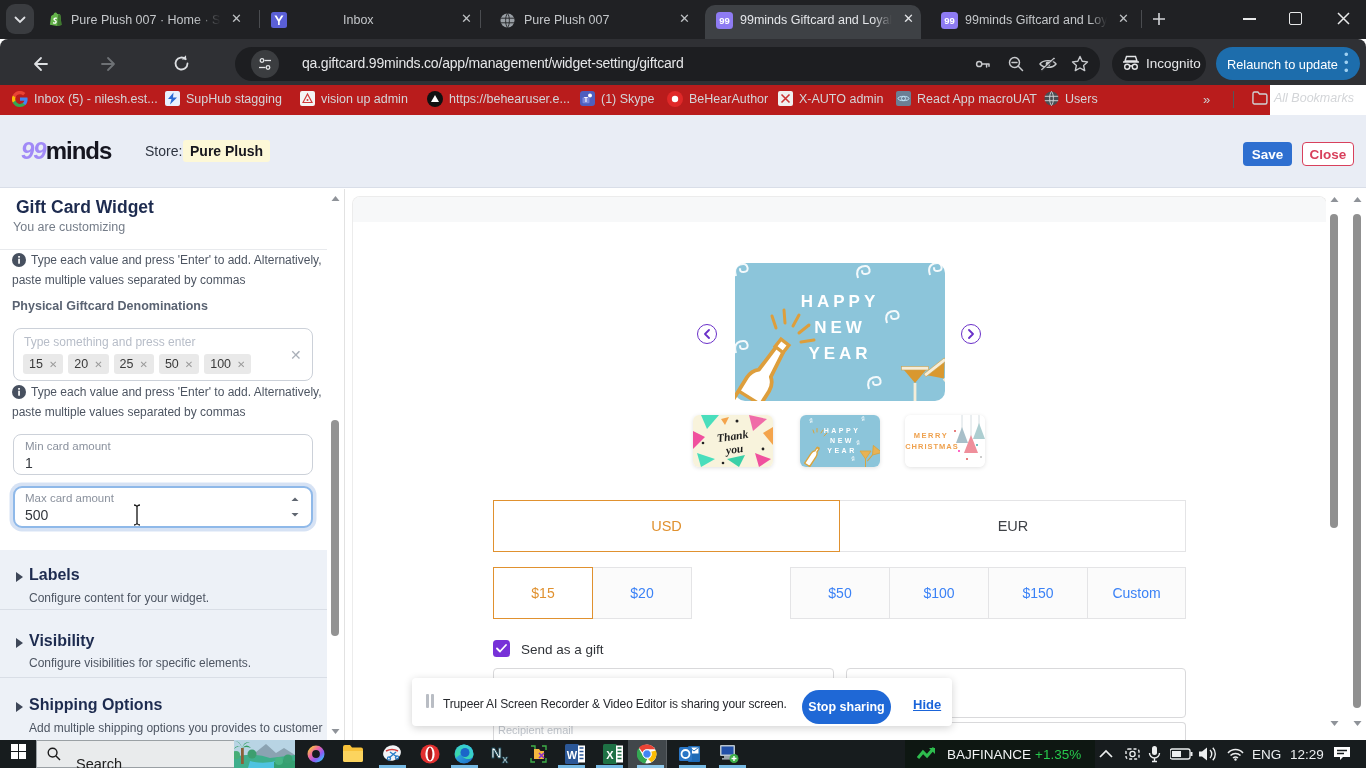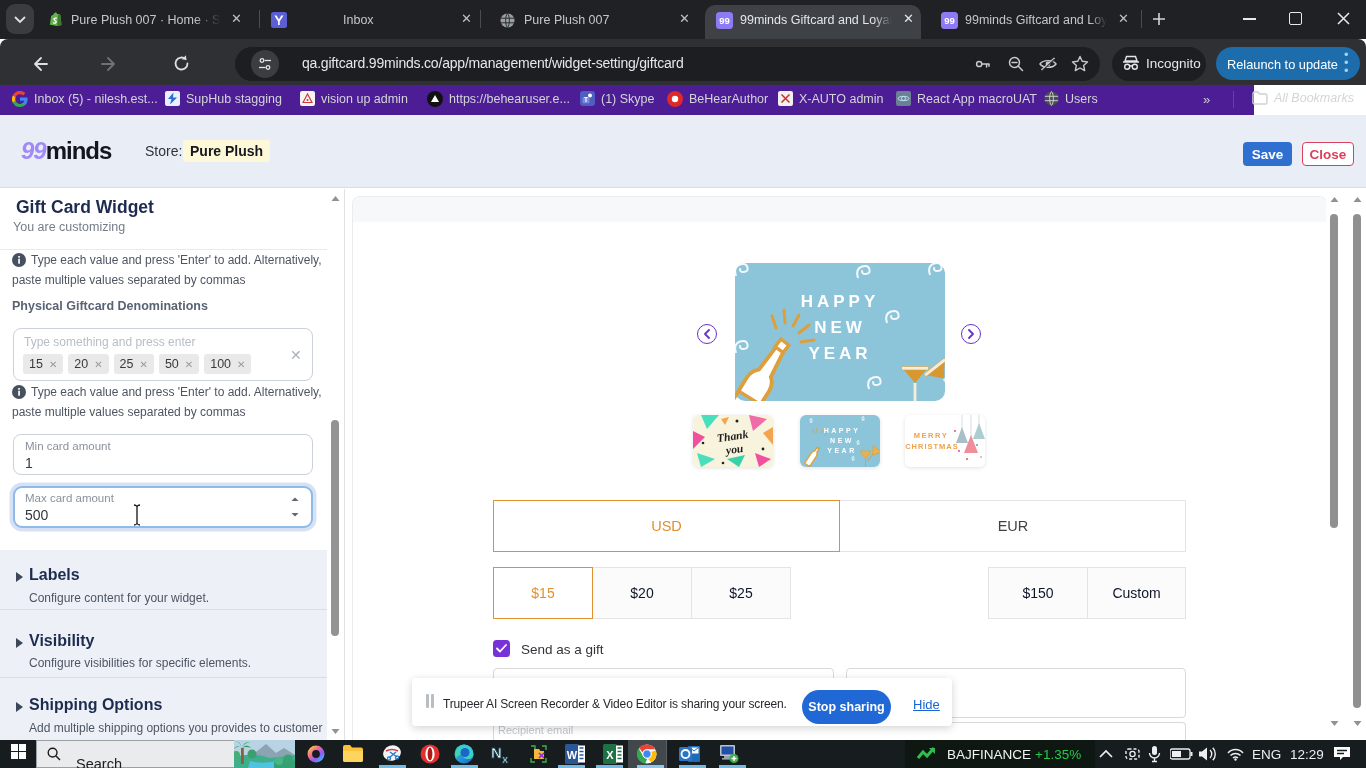--- a/index.html
+++ b/index.html
@@ -7,7 +7,7 @@
   .abs{position:absolute;}
   .tabstrip{left:0;top:0;width:1366px;height:39px;background:#202124;}
   .toolbar{left:0;top:39px;width:1366px;height:46px;background:#2f3034;border-radius:8px 8px 0 0;}
-  .bookbar{left:0;top:85px;width:1254px;height:30px;background:#4c1d95;}
+  .bookbar{left:0;top:85px;width:1254px;height:30px;background:#b91c1c;padding-left:16px;}
   .tab{top:6px;height:28px;color:#c4c7ca;font-size:12.5px;display:flex;align-items:center;}
   .tabx{color:#bfc2c5;font-size:13px;font-weight:400;}
   .bm{display:flex;align-items:center;gap:6px;color:#d3d5d8;font-size:12.5px;white-space:nowrap;}

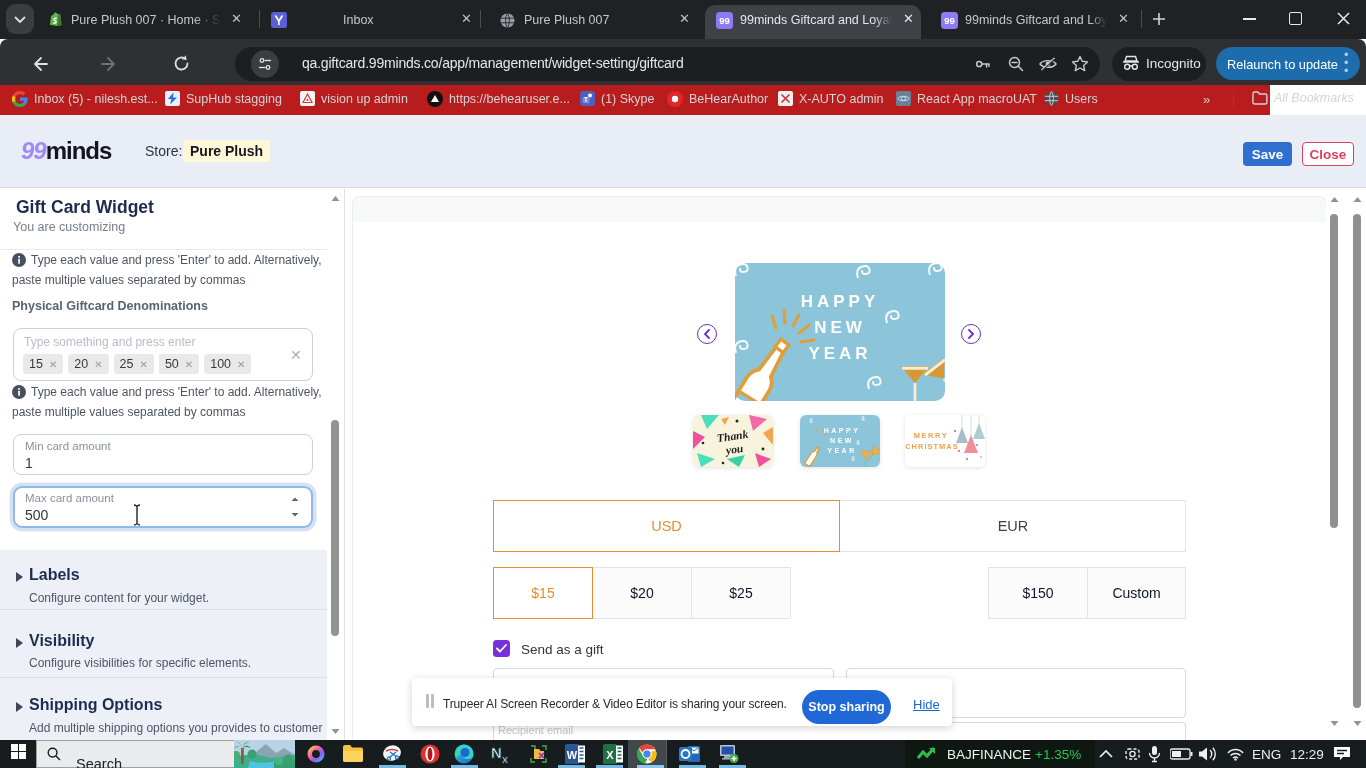--- a/index.html
+++ b/index.html
@@ -22,7 +22,7 @@
   .tri{width:0;height:0;border-top:5px solid transparent;border-bottom:5px solid transparent;border-left:7px solid #3e4758;}
   .chip{background:#e9e9e9;border-radius:3px;color:#3a3a3a;font-size:12.5px;display:inline-flex;align-items:center;height:20px;padding:0 6px;margin-right:5px;}
   .chip .x{color:#9a9a9a;font-size:10px;margin-left:6px;}
-  .denom{position:absolute;top:378px;height:52px;box-sizing:border-box;border:1px solid #e4e4e6;background:#fbfbfb;color:#0f172a;font-size:14px;display:flex;align-items:center;justify-content:center;}
+  .denom{position:absolute;top:378px;height:52px;box-sizing:border-box;border:1px solid #e4e4e6;background:#fbfbfb;color:#3b82f6;font-size:14px;display:flex;align-items:center;justify-content:center;}
 </style>
 </head>
 <body>

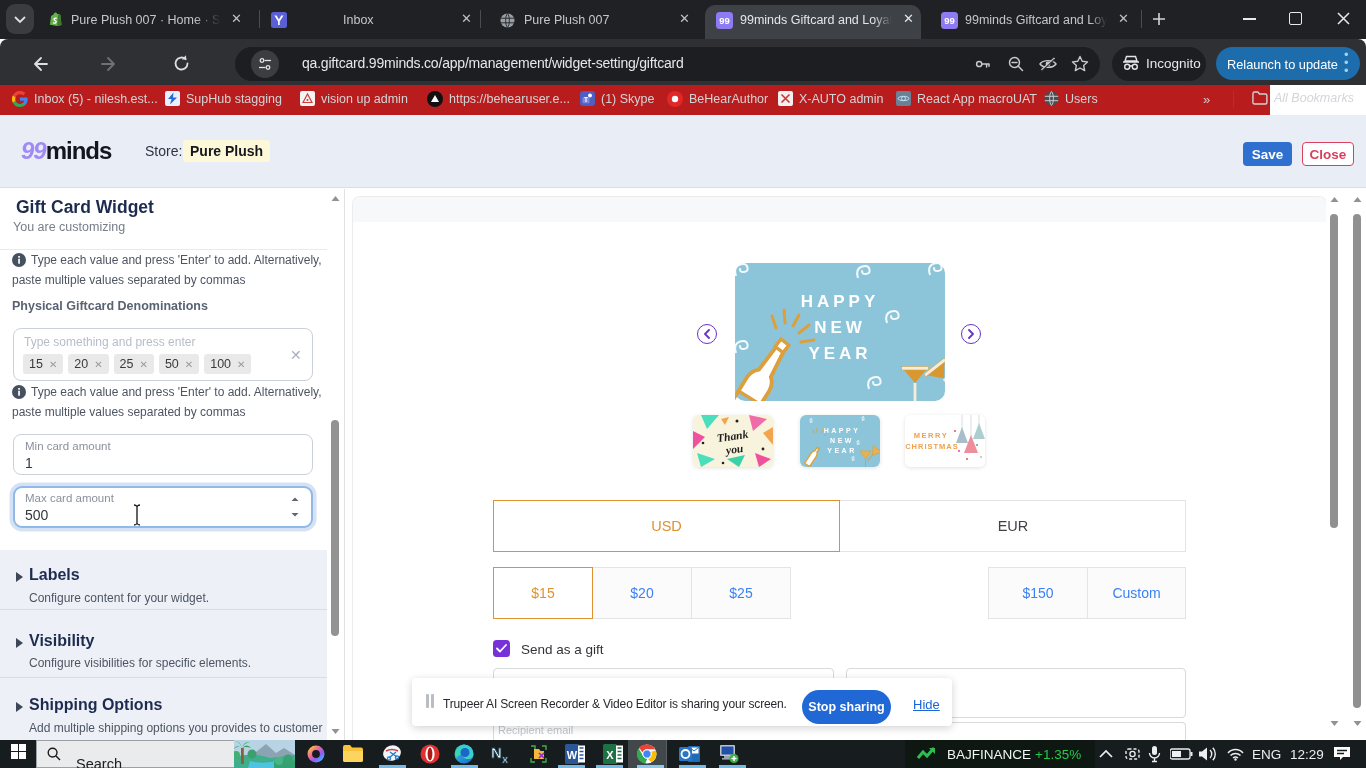--- a/index.html
+++ b/index.html
@@ -446,7 +446,6 @@
   <div class="abs" style="left:148px;top:311px;width:347px;height:52px;border:1.6px solid #e0912f;box-sizing:border-box;background:#fff;color:#e0912f;font-size:14.5px;display:flex;align-items:center;justify-content:center;">USD</div>
 
   <div class="denom" style="left:247px;width:100px;">$20</div>
-  <div class="denom" style="left:346px;width:100px;">$25</div>
   <div class="denom" style="left:643px;width:100px;">$150</div>
   <div class="denom" style="left:742px;width:99px;">Custom</div>
   <div class="denom" style="left:148px;width:100px;background:#fff;border:1.6px solid #e0912f;color:#e0912f;">$15</div>

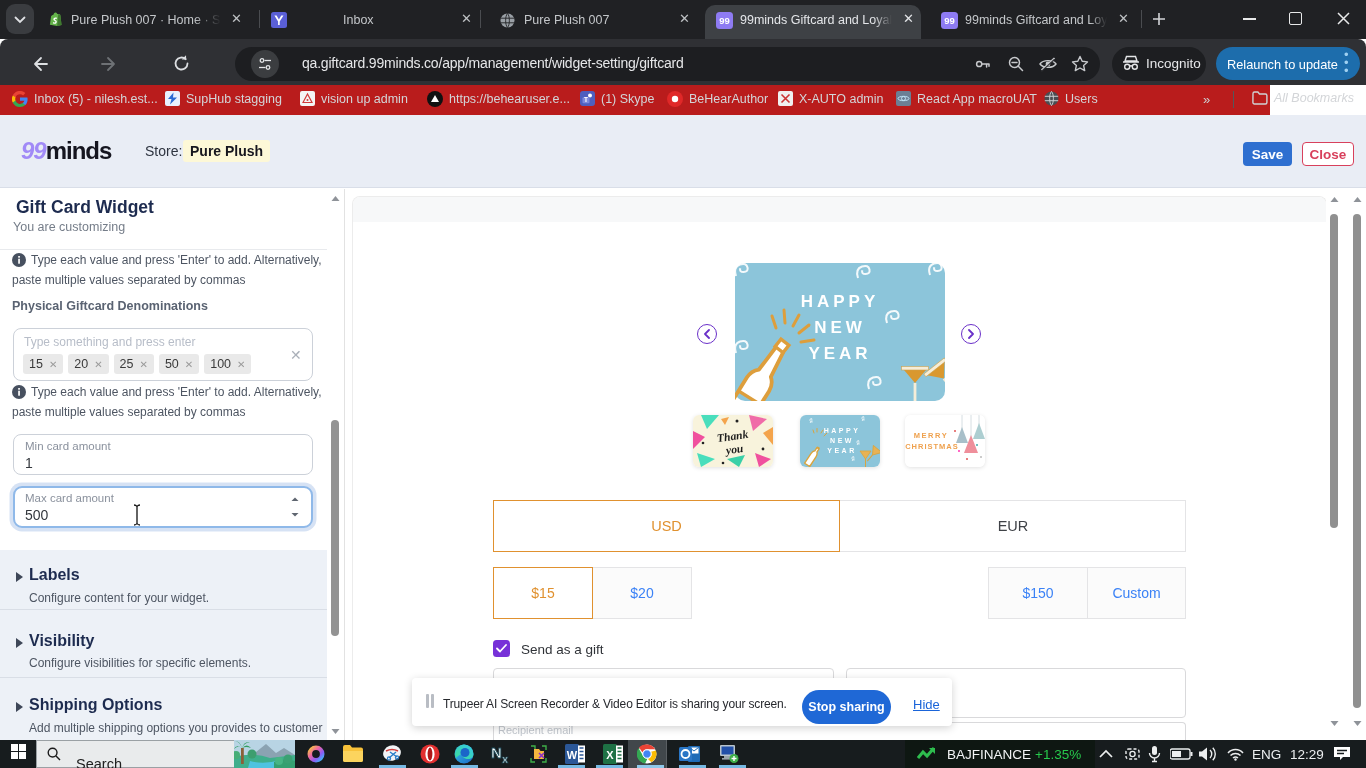--- a/index.html
+++ b/index.html
@@ -446,6 +446,7 @@
   <div class="abs" style="left:148px;top:311px;width:347px;height:52px;border:1.6px solid #e0912f;box-sizing:border-box;background:#fff;color:#e0912f;font-size:14.5px;display:flex;align-items:center;justify-content:center;">USD</div>
 
   <div class="denom" style="left:247px;width:100px;">$20</div>
+  <div class="denom" style="left:445px;width:100px;">$50</div>
   <div class="denom" style="left:643px;width:100px;">$150</div>
   <div class="denom" style="left:742px;width:99px;">Custom</div>
   <div class="denom" style="left:148px;width:100px;background:#fff;border:1.6px solid #e0912f;color:#e0912f;">$15</div>

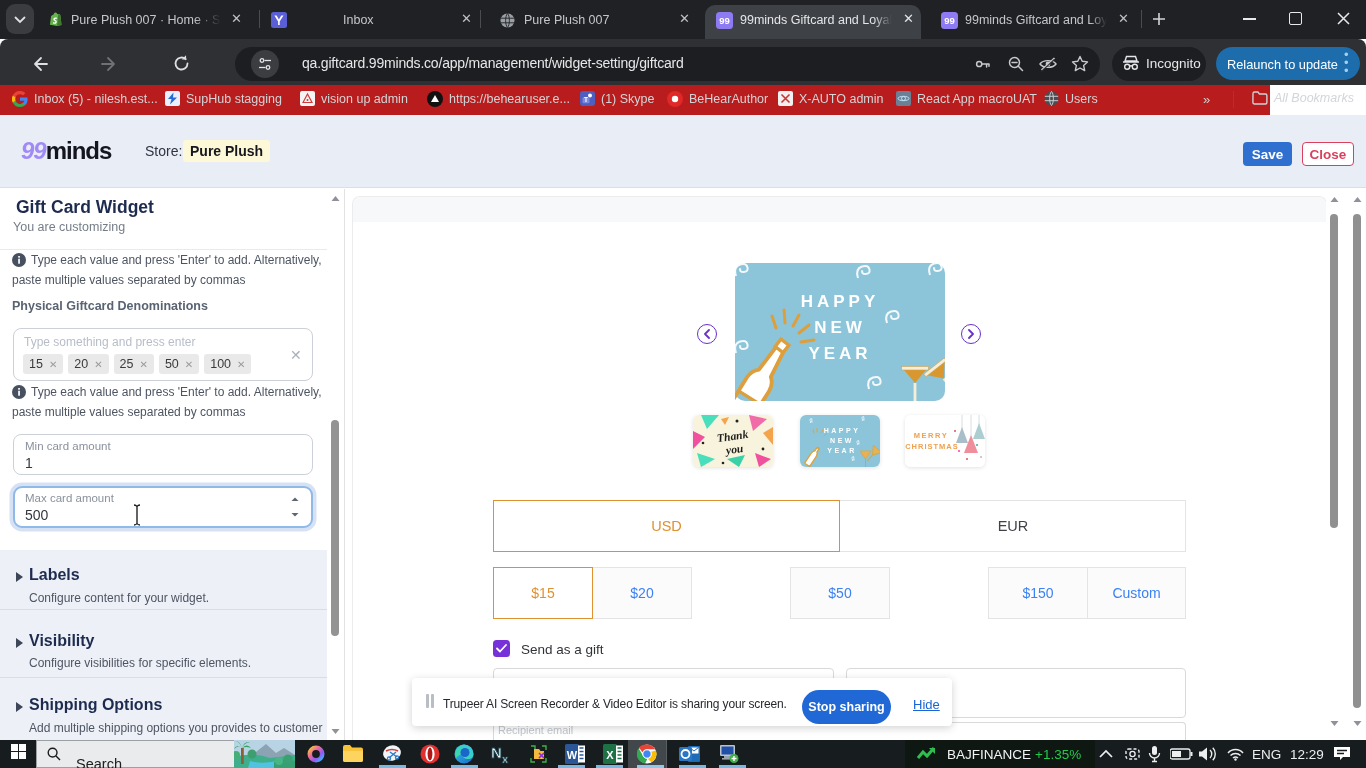--- a/index.html
+++ b/index.html
@@ -447,6 +447,7 @@
 
   <div class="denom" style="left:247px;width:100px;">$20</div>
   <div class="denom" style="left:445px;width:100px;">$50</div>
+  <div class="denom" style="left:544px;width:100px;">$100</div>
   <div class="denom" style="left:643px;width:100px;">$150</div>
   <div class="denom" style="left:742px;width:99px;">Custom</div>
   <div class="denom" style="left:148px;width:100px;background:#fff;border:1.6px solid #e0912f;color:#e0912f;">$15</div>

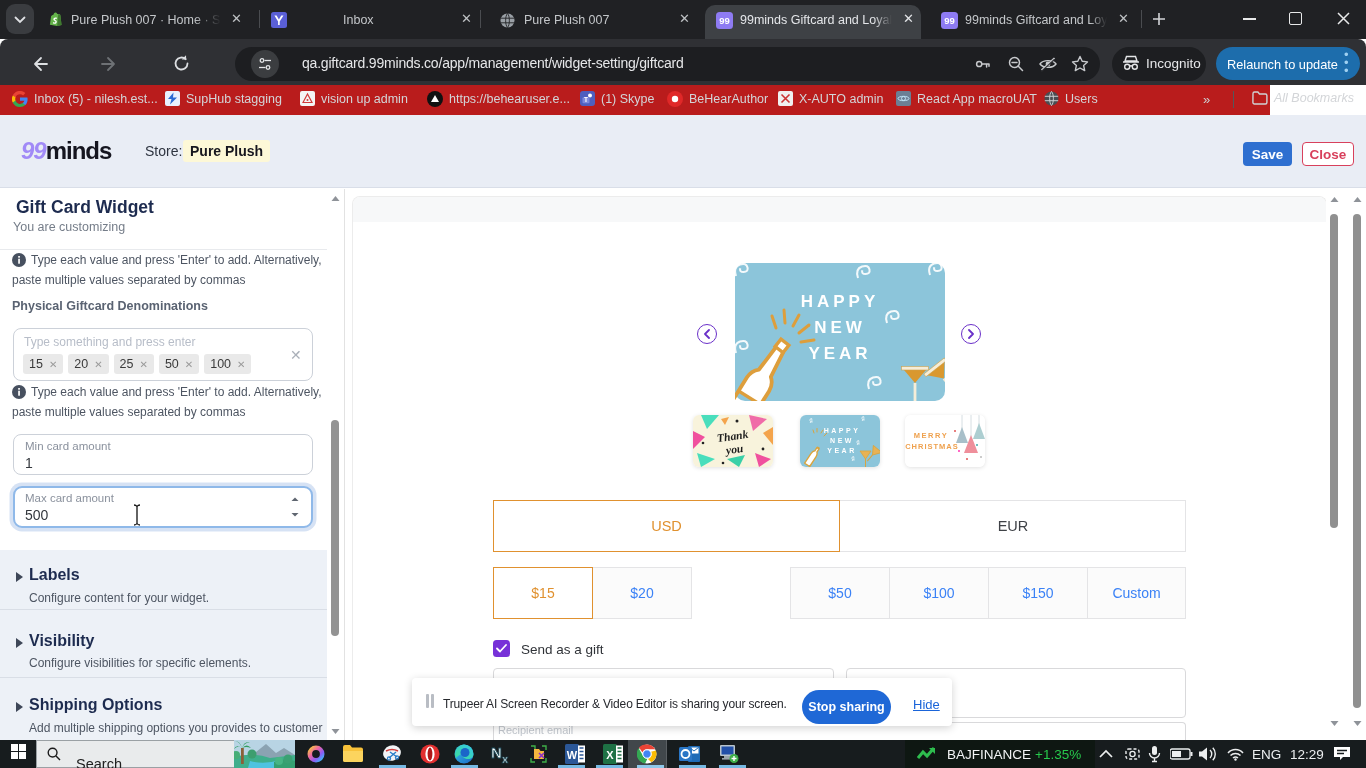--- a/index.html
+++ b/index.html
@@ -485,7 +485,7 @@
 <div class="abs" style="left:431px;top:694px;width:3px;height:14px;background:#b9bdc4;border-radius:1px;"></div>
 <div class="abs" style="left:443px;top:697px;font-size:12px;letter-spacing:-.15px;color:#27292e;white-space:nowrap;">Trupeer AI Screen Recorder &amp; Video Editor is sharing your screen.</div>
 <div class="abs" style="left:802px;top:690px;width:89px;height:34px;background:#1f68d6;border-radius:17px;color:#fff;font-size:12.5px;font-weight:bold;display:flex;align-items:center;justify-content:center;">Stop sharing</div>
-<div class="abs" style="left:913px;top:697px;font-size:13px;color:#1a64d9;text-decoration:underline;">Hide</div>
+<div class="abs" style="left:913px;top:697px;font-size:13px;color:#1a64d9;text-decoration:underline;font-weight:bold;">Hide</div>
 
 <div class="abs taskbar">
 

